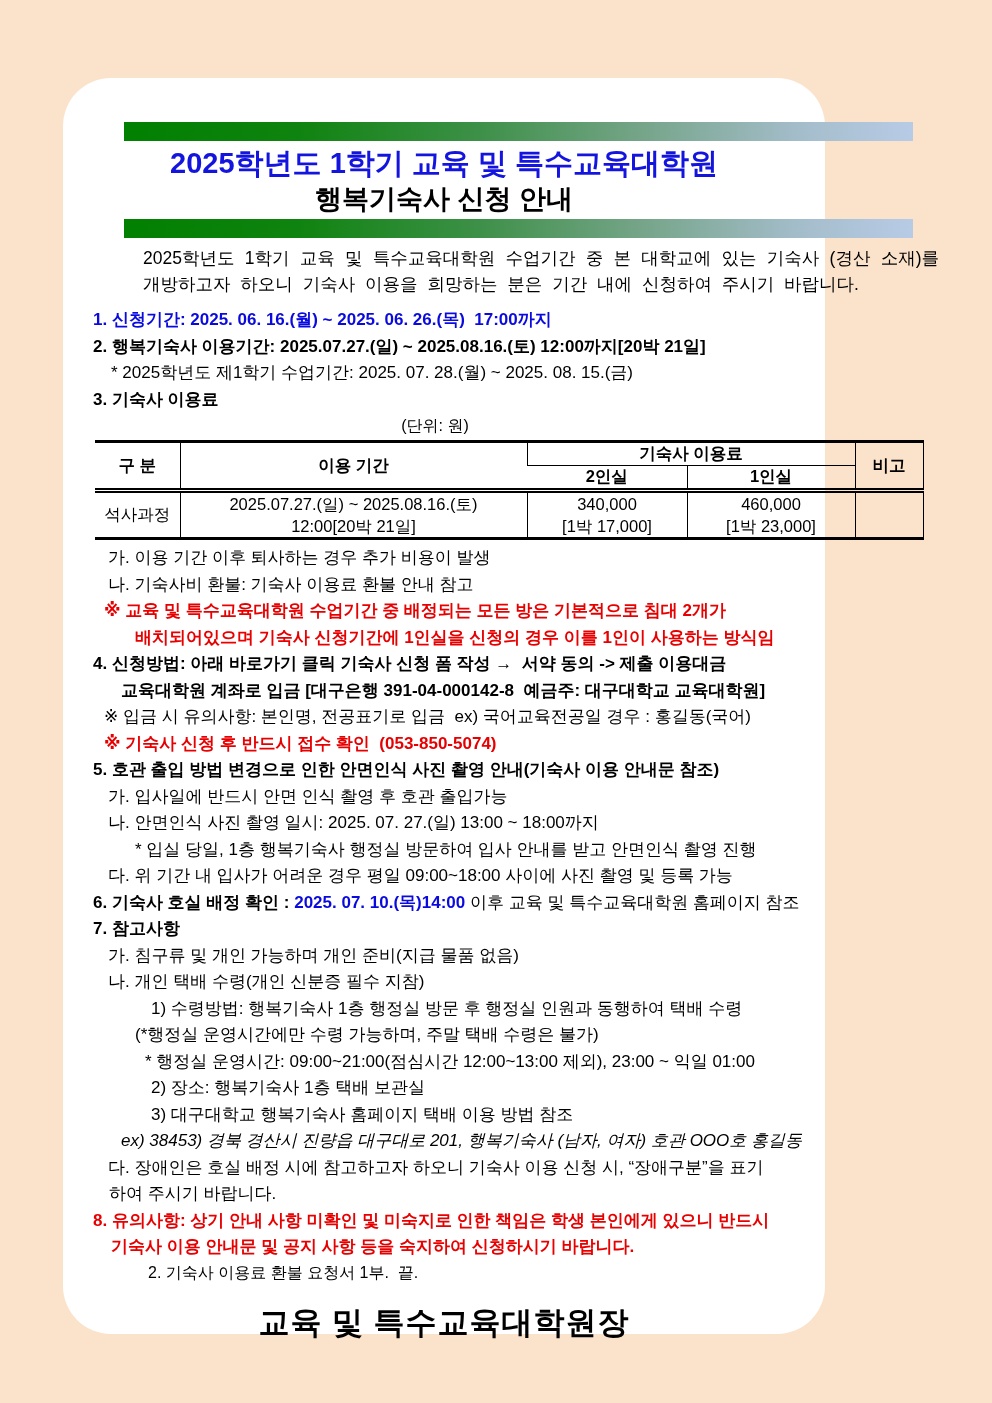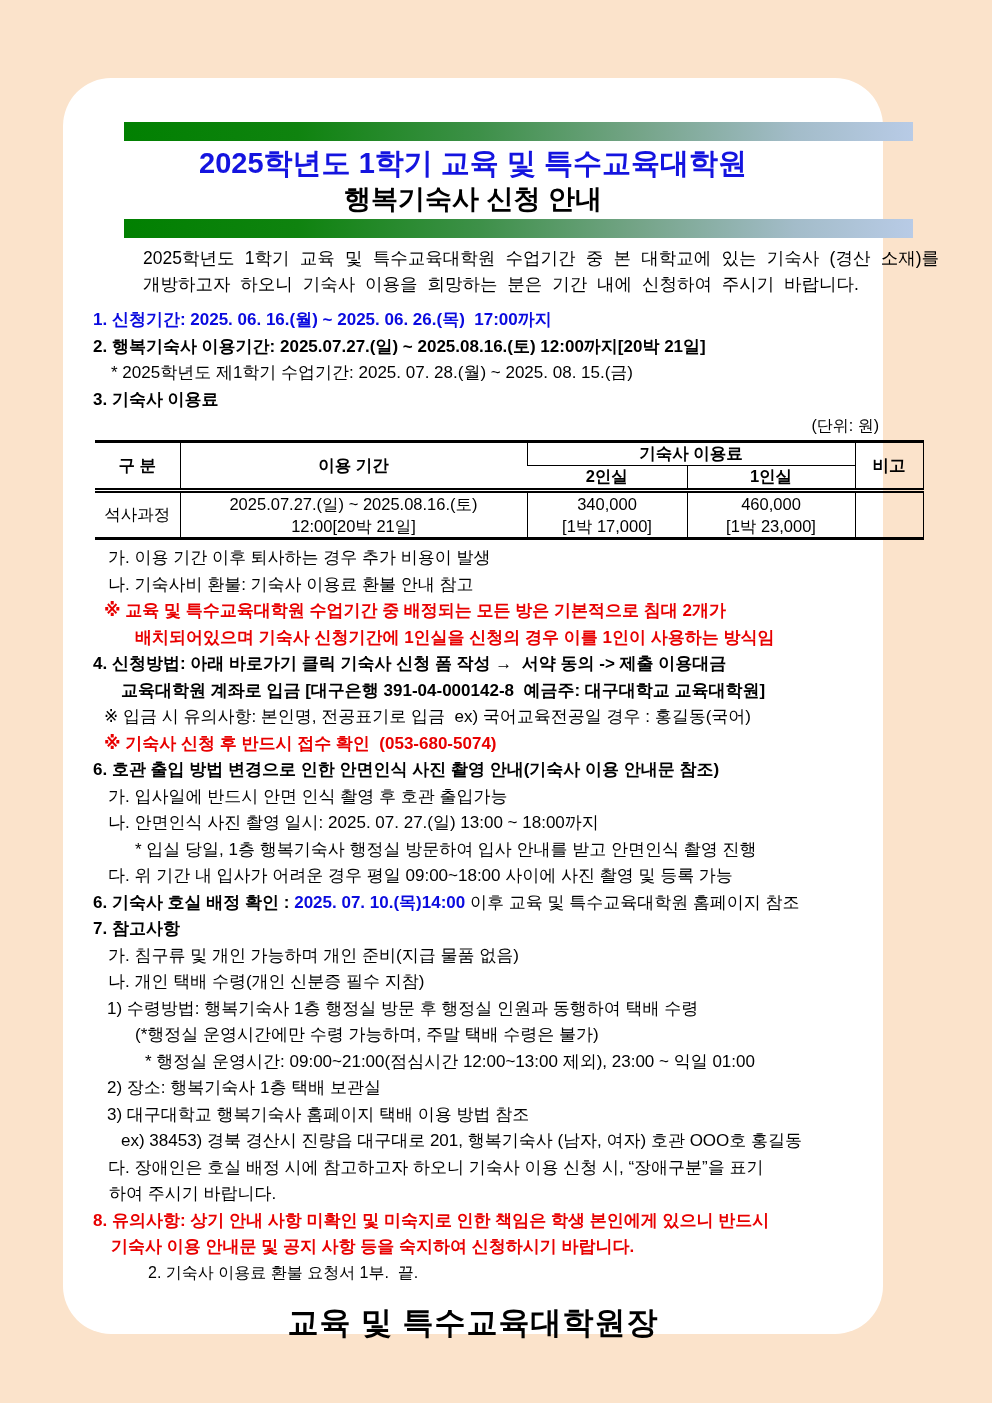--- a/index.html
+++ b/index.html
@@ -19,7 +19,7 @@
     position: absolute;
     left: 63px;
     top: 78px;
-    width: 820px;
+    width: 762px;
     height: 1256px;
     background: #FFFFFF;
     border-radius: 48px;

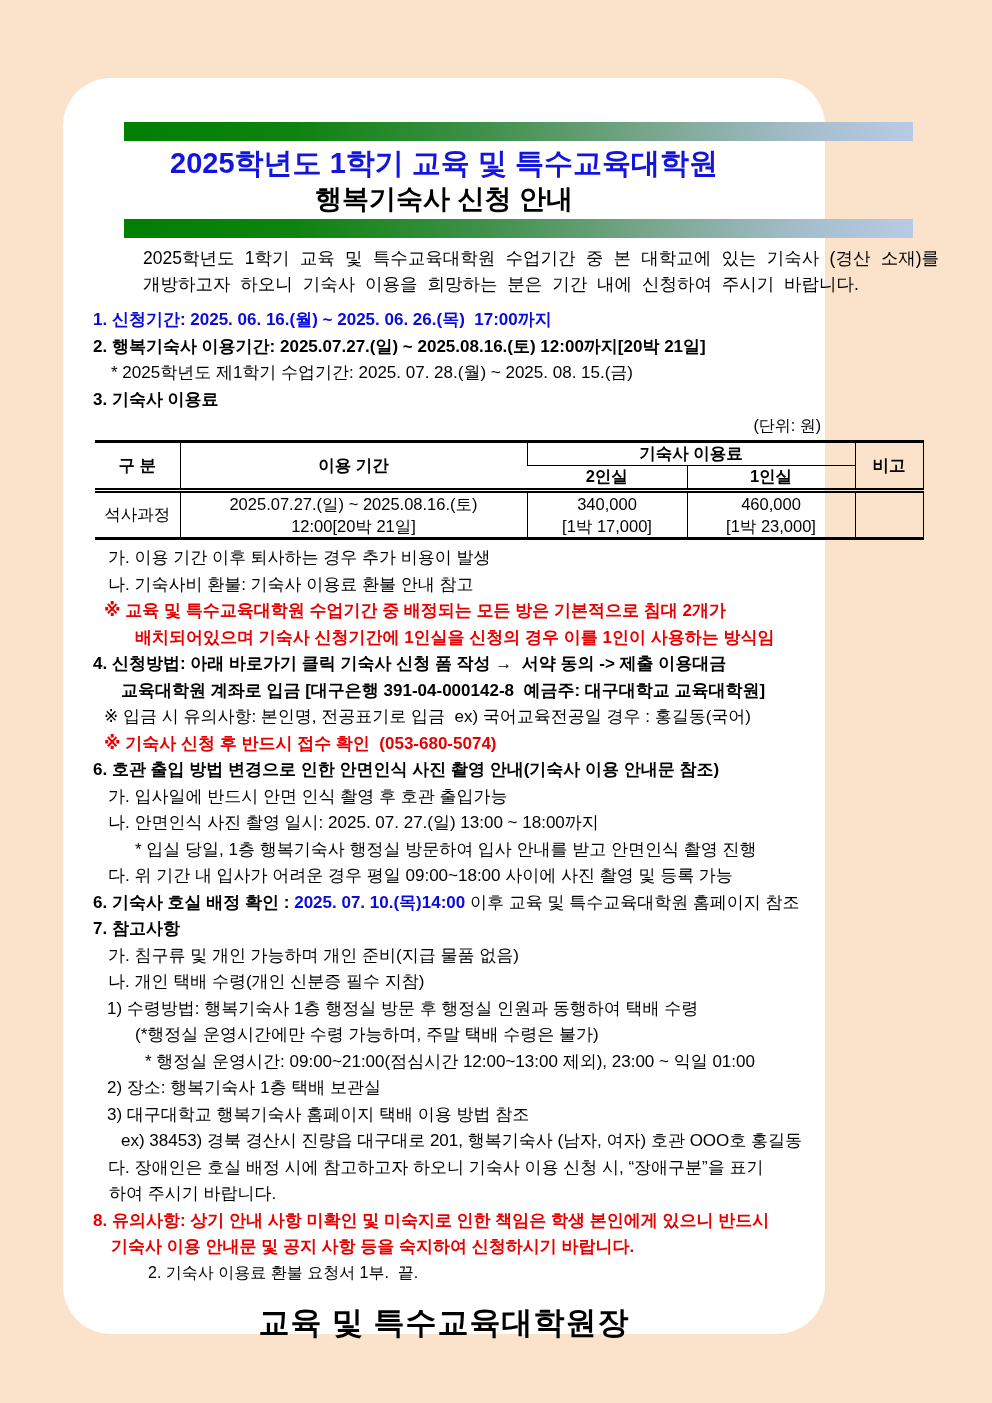--- a/index.html
+++ b/index.html
@@ -81,10 +81,10 @@
   .i-cont { padding-left: 46px; }
   .i-cont8{ padding-left: 48px; }
   .unit-label {
-    text-align: right;
+    text-align: center;
     font-size: 16px;
     line-height: 22px;
-    padding-right: 4px;
+    padding-right: 18px;
     margin-top: 2px;
   }
   table.fee {

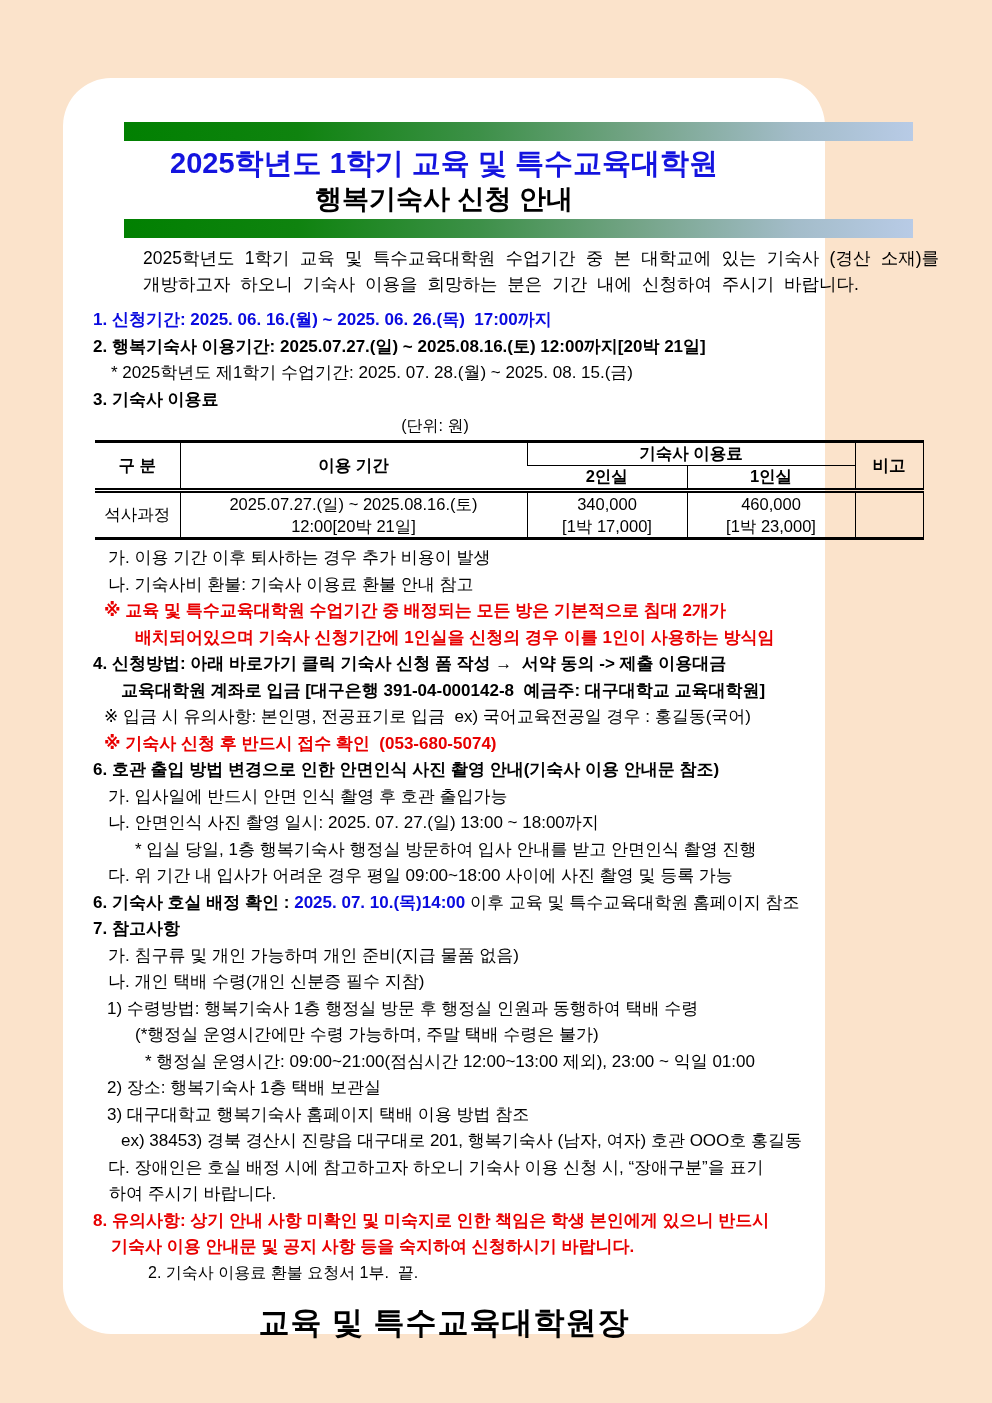--- a/index.html
+++ b/index.html
@@ -194,7 +194,7 @@
     <div class="ln i-num b">4. 신청방법: 아래 바로가기 클릭 기숙사 신청 폼 작성 →  서약 동의 -&gt; 제출 이용대금</div>
     <div class="ln i-cont4 b">교육대학원 계좌로 입금 [대구은행 391-04-000142-8  예금주: 대구대학교 교육대학원]</div>
     <div class="ln i-note">※ 입금 시 유의사항: 본인명, 전공표기로 입금  ex) 국어교육전공일 경우 : 홍길동(국어)</div>
-    <div class="ln i-note b red">※ 기숙사 신청 후 반드시 접수 확인  (053-680-5074)</div>
+    <div class="ln i-note b red">※ 기숙사 신청 후 반드시 접수 확인  (053-850-5074)</div>
 
     <div class="ln i-num b">6. 호관 출입 방법 변경으로 인한 안면인식 사진 촬영 안내(기숙사 이용 안내문 참조)</div>
     <div class="ln i-suba">가. 입사일에 반드시 안면 인식 촬영 후 호관 출입가능</div>

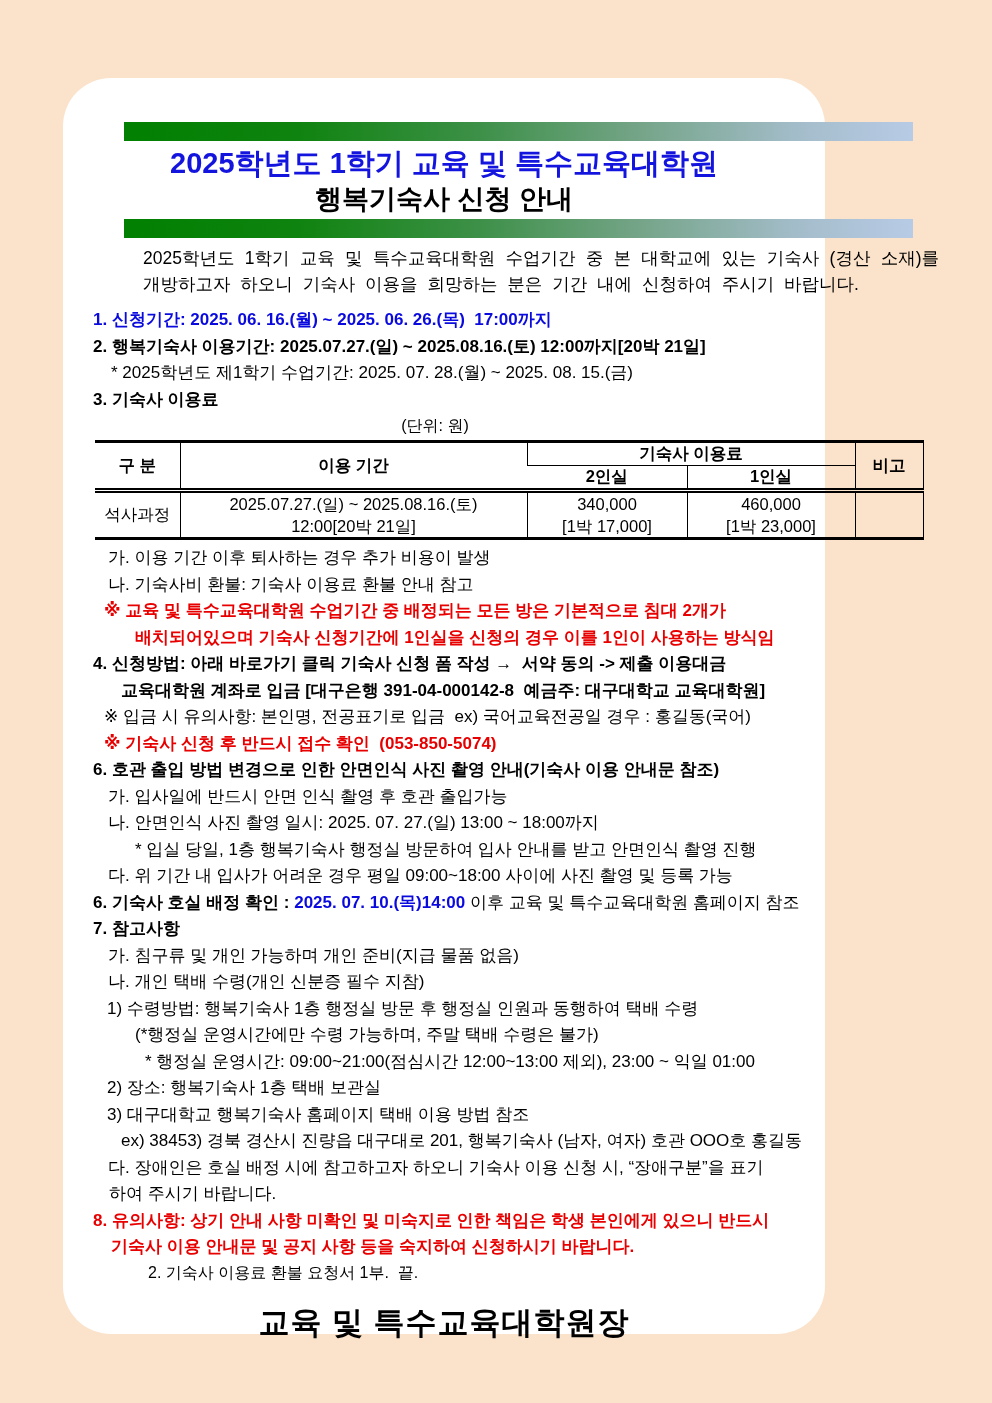--- a/index.html
+++ b/index.html
@@ -196,7 +196,7 @@
     <div class="ln i-note">※ 입금 시 유의사항: 본인명, 전공표기로 입금  ex) 국어교육전공일 경우 : 홍길동(국어)</div>
     <div class="ln i-note b red">※ 기숙사 신청 후 반드시 접수 확인  (053-850-5074)</div>
 
-    <div class="ln i-num b">6. 호관 출입 방법 변경으로 인한 안면인식 사진 촬영 안내(기숙사 이용 안내문 참조)</div>
+    <div class="ln i-num b">5. 호관 출입 방법 변경으로 인한 안면인식 사진 촬영 안내(기숙사 이용 안내문 참조)</div>
     <div class="ln i-suba">가. 입사일에 반드시 안면 인식 촬영 후 호관 출입가능</div>
     <div class="ln i-suba">나. 안면인식 사진 촬영 일시: 2025. 07. 27.(일) 13:00 ~ 18:00까지</div>
     <div class="ln i-star5">* 입실 당일, 1층 행복기숙사 행정실 방문하여 입사 안내를 받고 안면인식 촬영 진행</div>

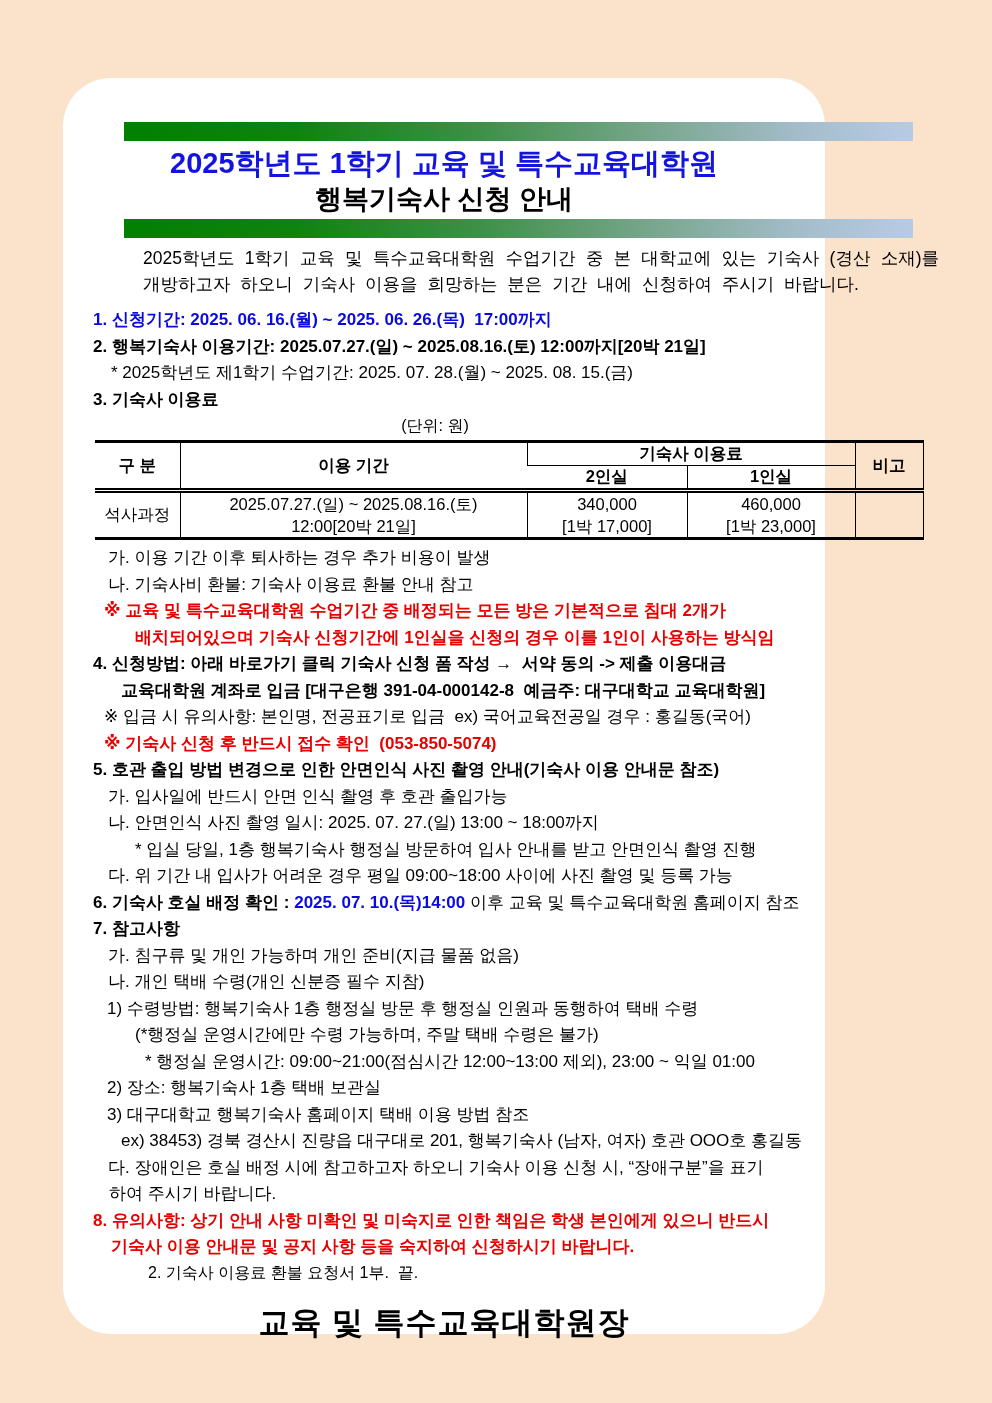--- a/index.html
+++ b/index.html
@@ -74,7 +74,7 @@
   .i-warn2{ padding-left: 72px; }
   .i-cont4{ padding-left: 58px; }
   .i-star5{ padding-left: 72px; }
-  .i-n1   { padding-left: 44px; }
+  .i-n1   { padding-left: 88px; }
   .i-par  { padding-left: 72px; }
   .i-star7{ padding-left: 82px; }
   .i-ex   { padding-left: 58px; }

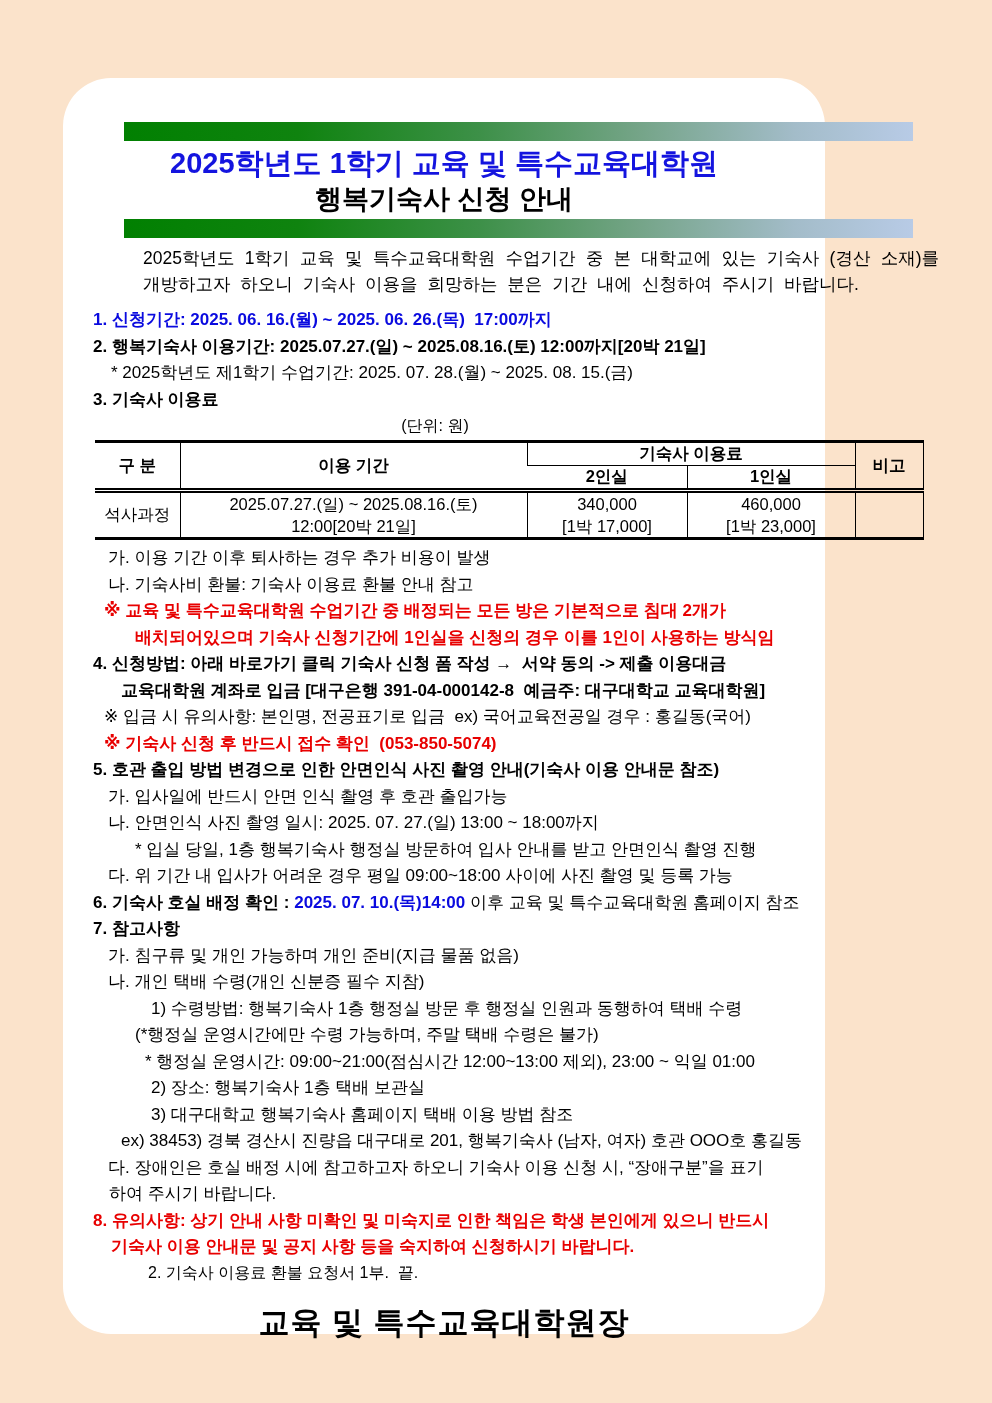--- a/index.html
+++ b/index.html
@@ -77,7 +77,7 @@
   .i-n1   { padding-left: 88px; }
   .i-par  { padding-left: 72px; }
   .i-star7{ padding-left: 82px; }
-  .i-ex   { padding-left: 58px; }
+  .i-ex   { padding-left: 58px; font-style: italic; }
   .i-cont { padding-left: 46px; }
   .i-cont8{ padding-left: 48px; }
   .unit-label {

